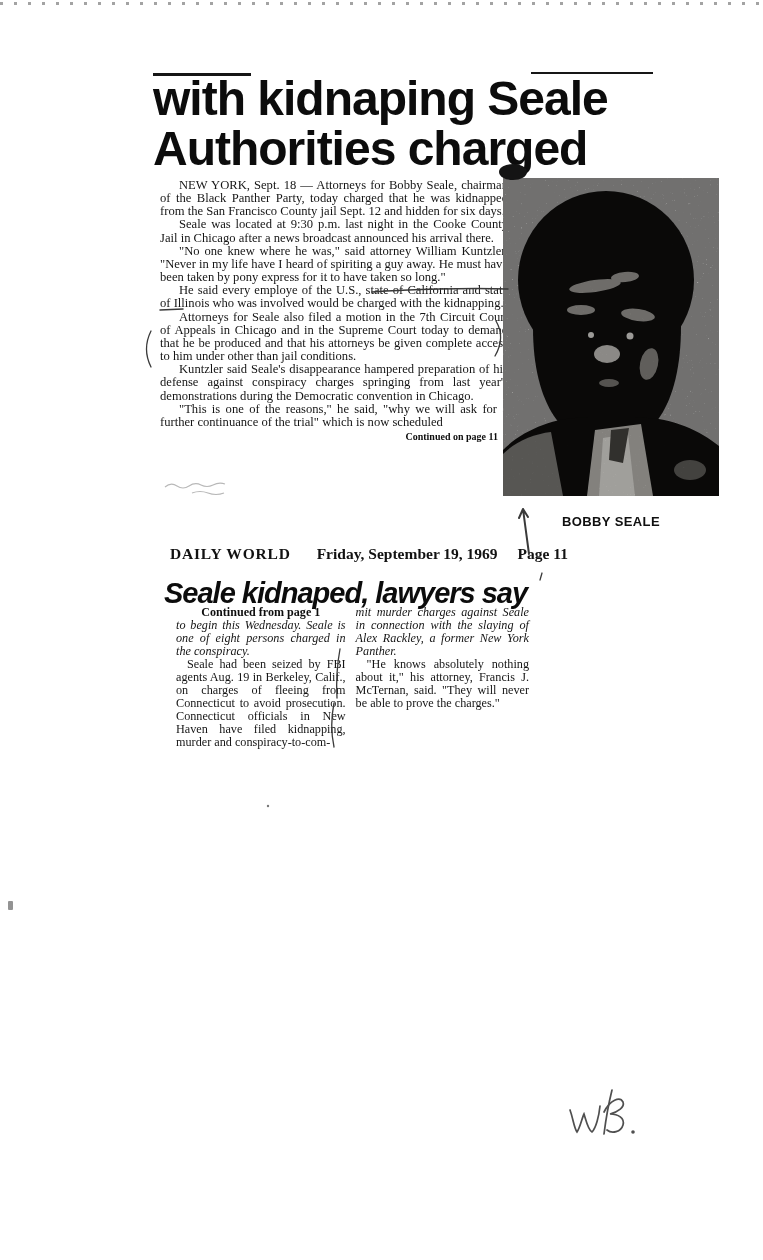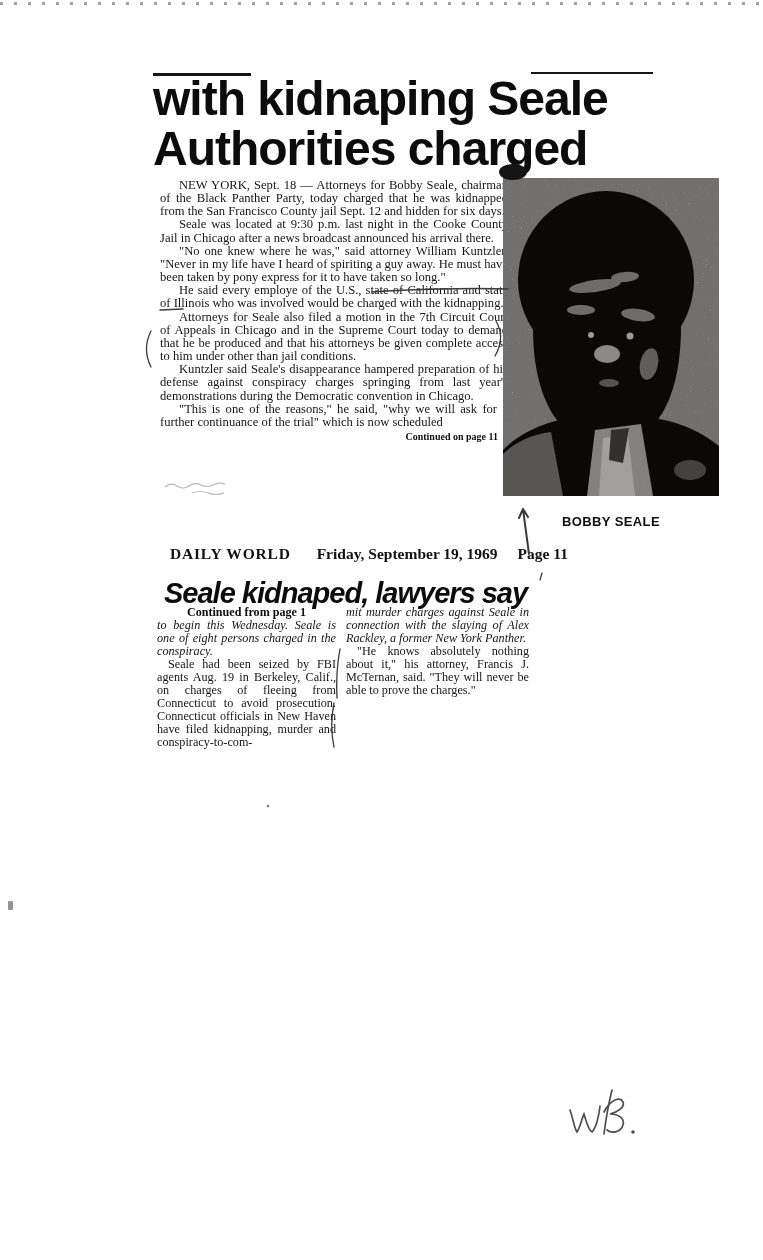--- a/index.html
+++ b/index.html
@@ -53,7 +53,7 @@
     position:absolute;left:157px;top:606px;width:372px;display:flex;gap:10px;
     font-size:12.2px;line-height:13.05px;text-align:justify;color:#151515;
   }
-  .col1{width:179px;}
+  .col1{width:179px;margin-left:19px;}
   .col2{width:183px;}
   .article2 p{margin:0;text-indent:11px;}
   .col1 .colflow p:first-of-type{text-indent:0;font-style:italic;}

